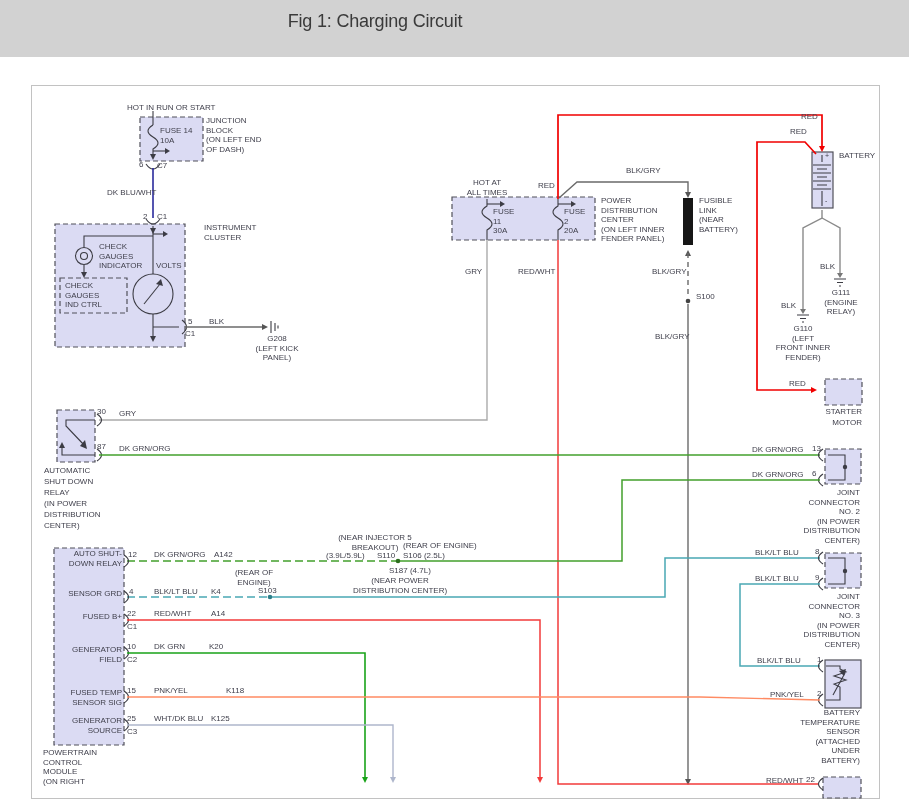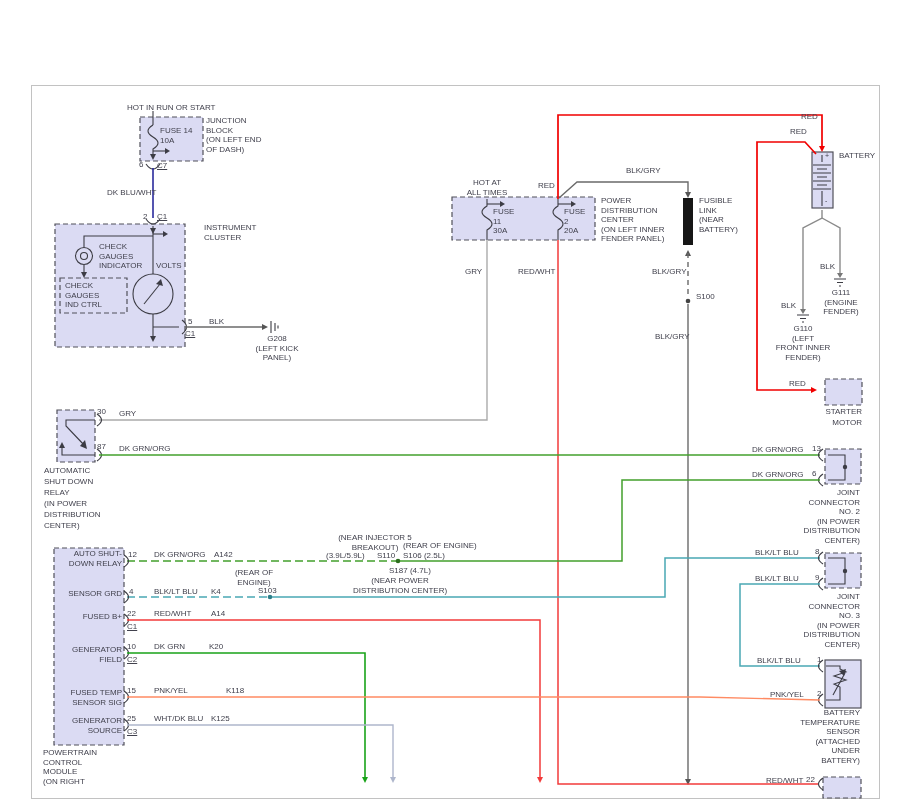--- a/index.html
+++ b/index.html
@@ -37,6 +37,9 @@
 
 <div id="page">
 
+  <div class="hdr">
+    <div class="hdr-title">Fig 1: Charging Circuit</div>
+  </div>
 
   <svg width="909" height="799" viewBox="0 0 909 799">
 

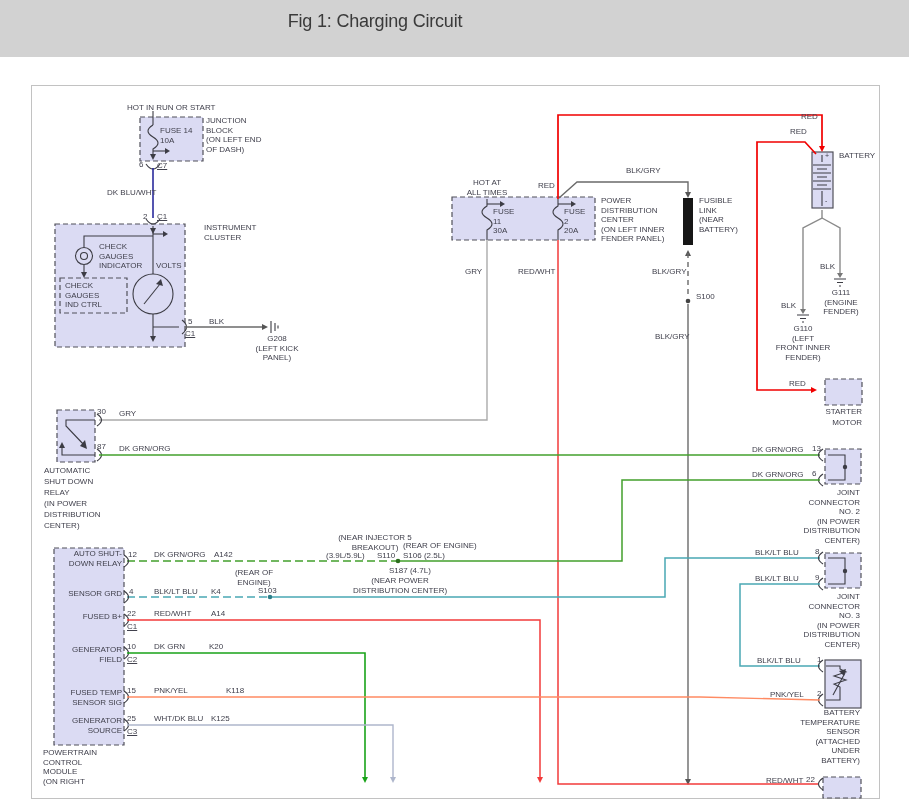--- a/index.html
+++ b/index.html
@@ -11,7 +11,7 @@
   svg{position:absolute;left:0;top:0;}
   .lbl{position:absolute;font-size:8px;color:#41414d;white-space:pre-line;
        line-height:9.5px;letter-spacing:0;}
-  .c{text-align:center;} .r{text-align:right;} .u{text-decoration:underline;}
+  .c{text-align:center;} .r{text-align:right;} .u{}
   .s7{font-size:7px;line-height:8px;}
   
   .bx{fill:#dbdbf3;stroke:#50505a;stroke-width:1.2;}

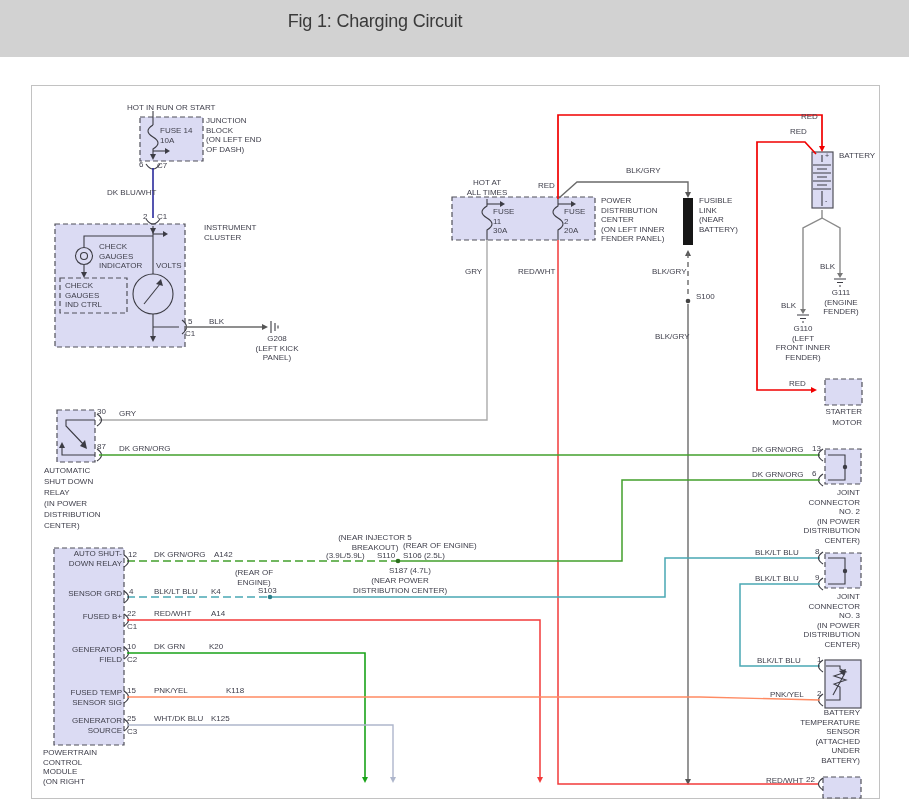--- a/index.html
+++ b/index.html
@@ -269,7 +269,7 @@
   <div class="lbl" style="left:820px;top:262px">BLK</div>
   <div class="lbl c" style="left:813px;top:288px;width:56px">G111
 (ENGINE
-FENDER)</div>
+RELAY)</div>
   <div class="lbl" style="left:781px;top:301px">BLK</div>
   <div class="lbl c" style="left:771px;top:324px;width:64px">G110
 (LEFT

